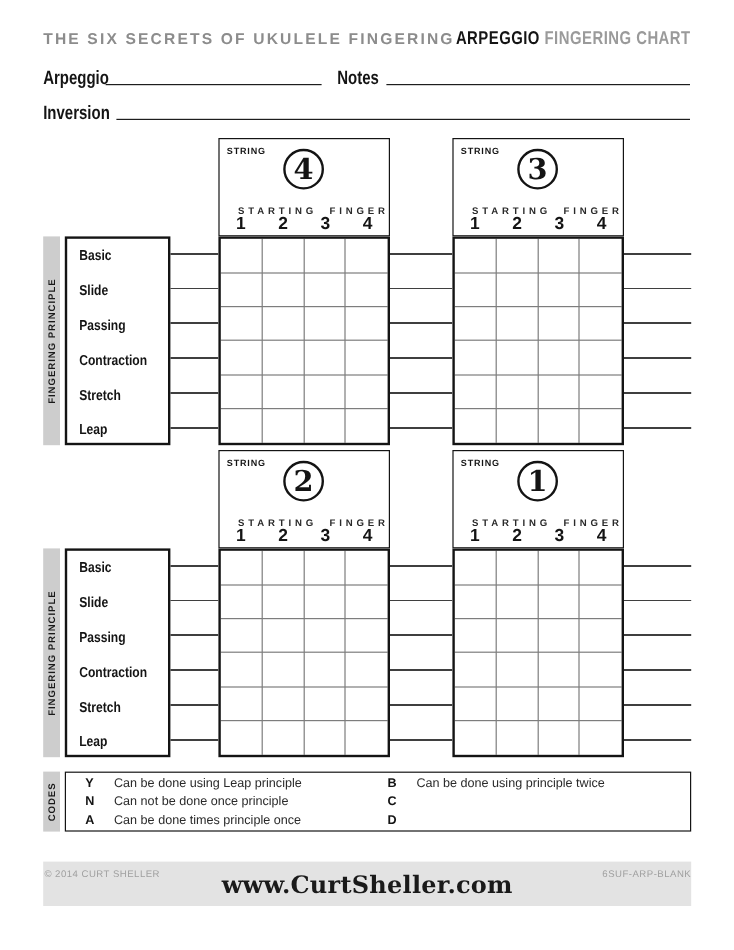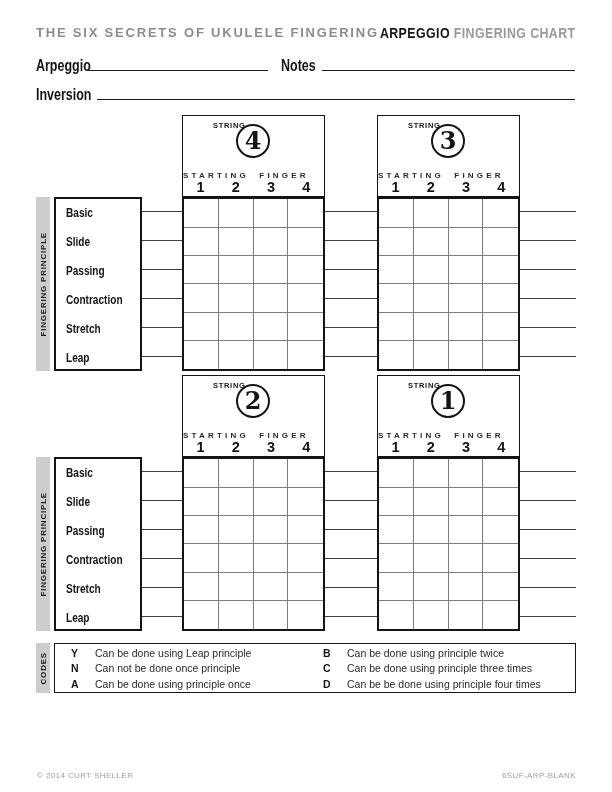--- a/index.html
+++ b/index.html
@@ -57,7 +57,7 @@
   }
   .string-label{
     position:absolute;top:5px;left:6px;font-size:7.5px;font-weight:bold;
-    letter-spacing:0.7px;color:#141414;margin-left:24px;
+    letter-spacing:0.7px;color:#141414;
   }
   .string-circle{
     position:absolute;top:8px;left:53px;width:34px;height:34px;border-radius:50%;

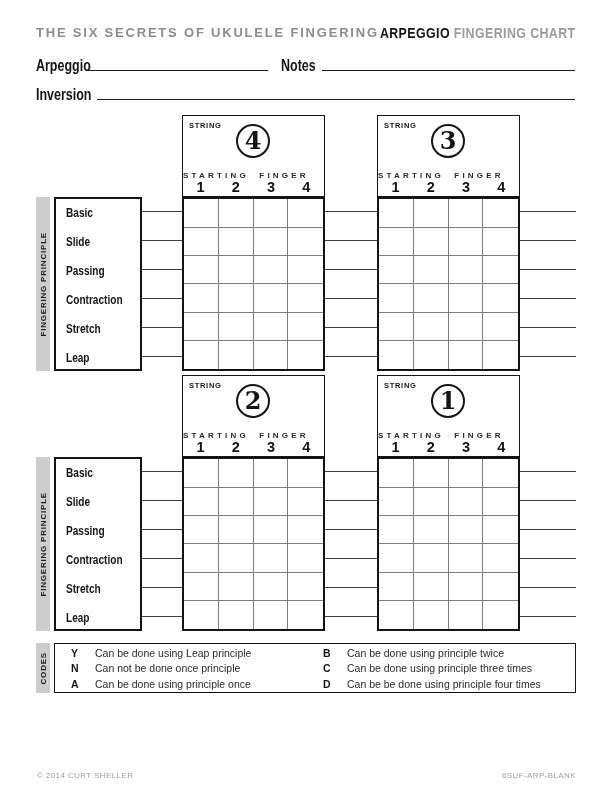--- a/index.html
+++ b/index.html
@@ -69,7 +69,7 @@
     line-height:1;color:#141414;
   }
   .sf-label{
-    position:absolute;top:55px;left:0;width:100%;text-align:left;
+    position:absolute;top:55px;left:0;width:100%;text-align:right;
     font-size:8px;font-weight:bold;color:#2a2a2a;
     letter-spacing:3.2px;word-spacing:5px;white-space:nowrap;
   }

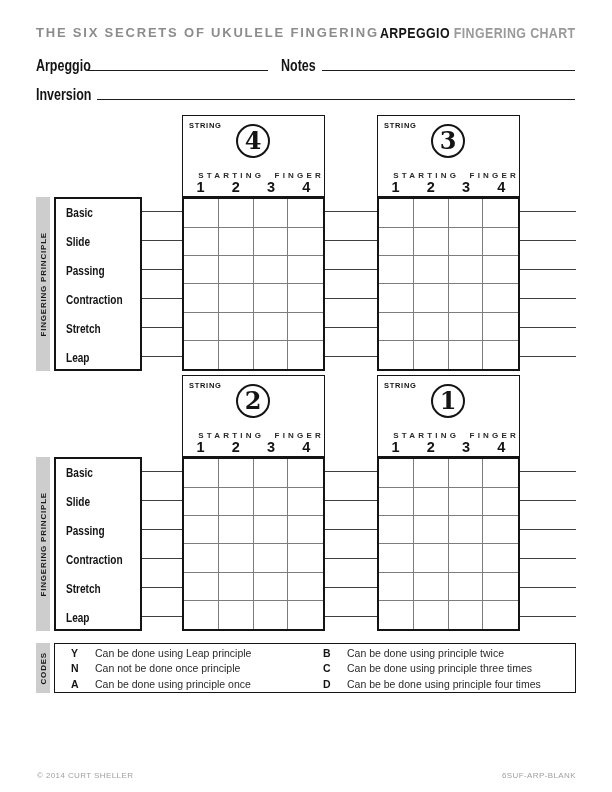--- a/index.html
+++ b/index.html
@@ -263,7 +263,6 @@
       </div>
       <div class="code-row">
         <span class="code">C</span>
-        <span class="desc">Can be done using principle three times</span>
       </div>
       <div class="code-row">
         <span class="code">D</span>

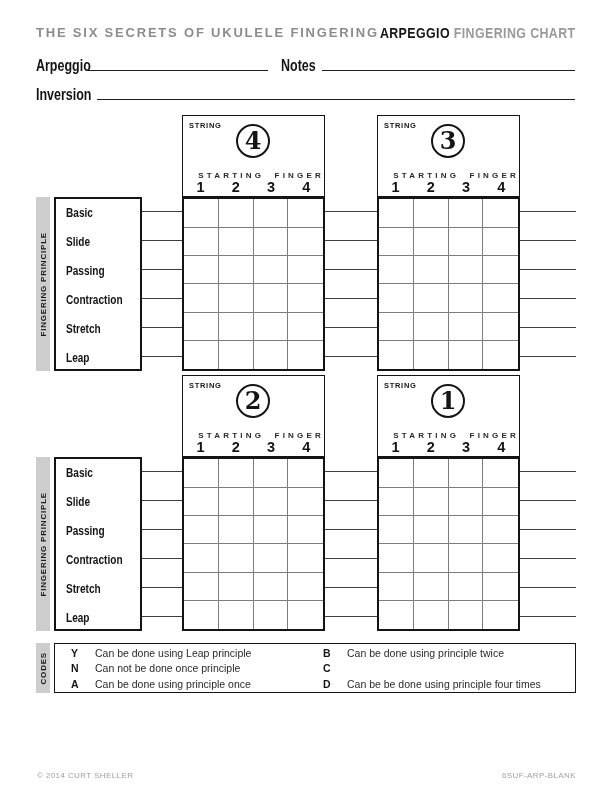--- a/index.html
+++ b/index.html
@@ -253,7 +253,7 @@
       </div>
       <div class="code-row">
         <span class="code">A</span>
-        <span class="desc">Can be done using principle once</span>
+        <span class="desc">Can be done times principle once</span>
       </div>
     </div>
     <div class="codes-col c2">

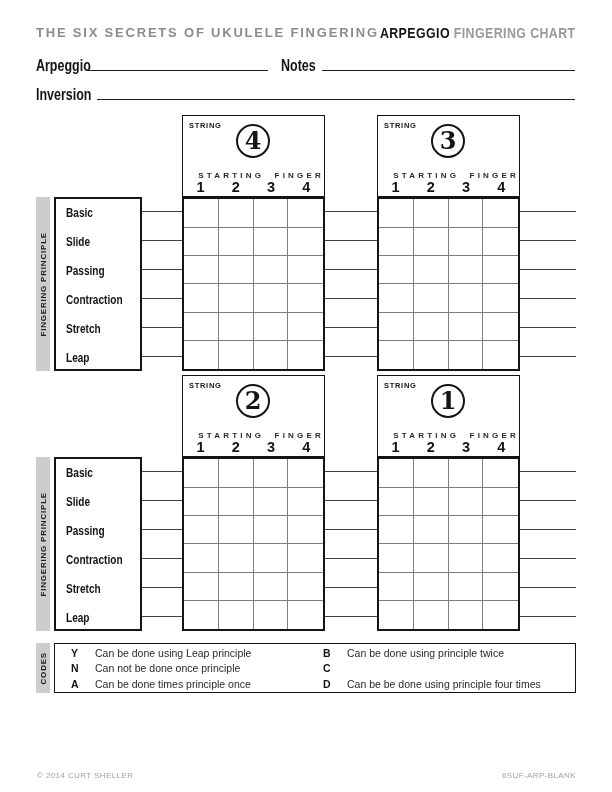--- a/index.html
+++ b/index.html
@@ -266,7 +266,6 @@
       </div>
       <div class="code-row">
         <span class="code">D</span>
-        <span class="desc">Can be be done using principle four times</span>
       </div>
     </div>
   </div>

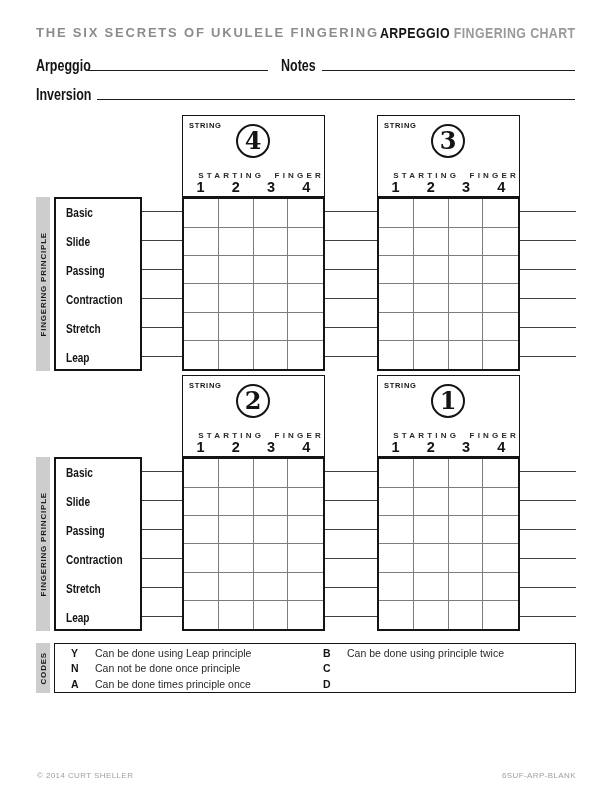--- a/index.html
+++ b/index.html
@@ -114,7 +114,7 @@
     font-family:"DejaVu Serif", serif;font-weight:bold;font-size:20px;
     color:#1a1a1a;text-decoration:none;letter-spacing:0.2px;
   }
-  .meta{position:absolute;top:771px;font-size:8px;color:#a0a0a0;letter-spacing:0.4px;}
+  .meta{position:absolute;top:724px;font-size:8px;color:#a0a0a0;letter-spacing:0.4px;}
   .meta.left{left:37px;}
   .meta.right{right:36px;}
 </style>

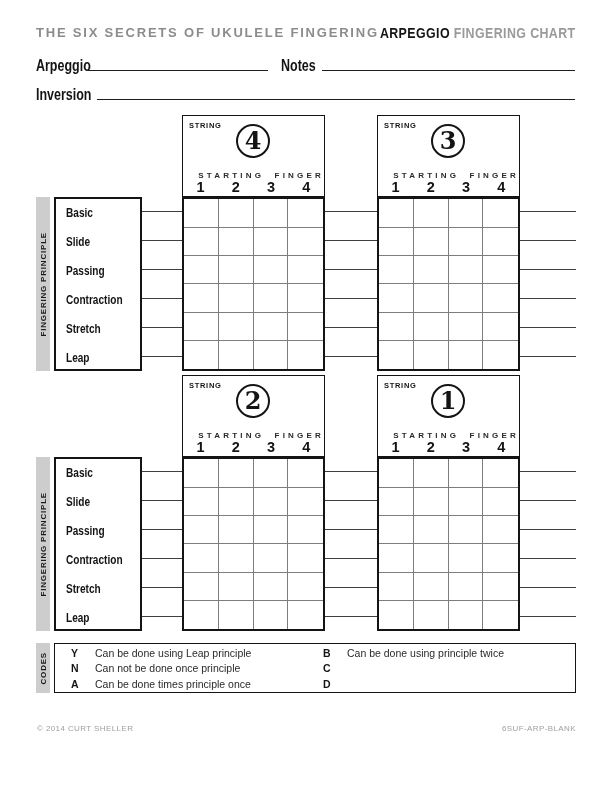--- a/index.html
+++ b/index.html
@@ -270,6 +270,9 @@
     </div>
   </div>
 
+  <div class="site-band">
+    <a href="#">www.CurtSheller.com</a>
+  </div>
   <div class="meta left">© 2014 CURT SHELLER</div>
   <div class="meta right">6SUF-ARP-BLANK</div>
 

